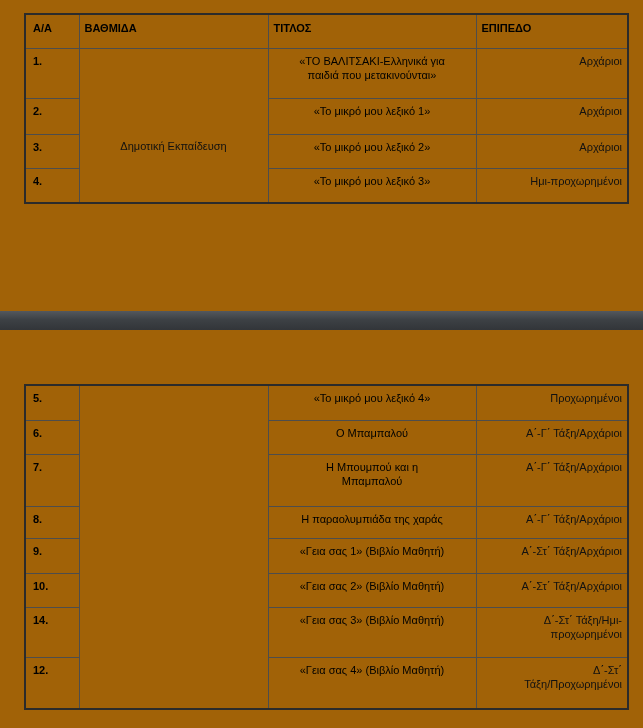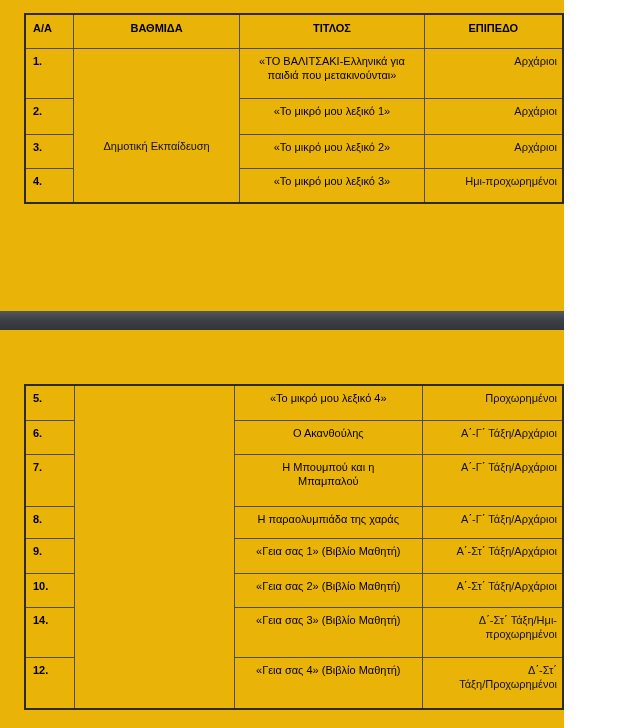--- a/index.html
+++ b/index.html
@@ -9,9 +9,9 @@
   }
   .page {
     position: relative;
-    width: 564px;
+    width: 643px;
     height: 728px;
-    background: #eab308;
+    background: #a16207;
     font-family: "Liberation Sans", sans-serif;
     color: #111111;
     overflow: hidden;

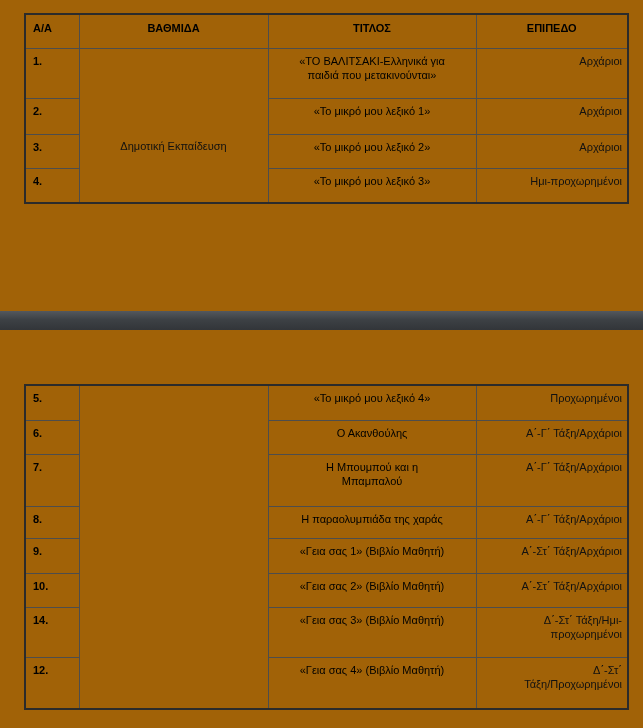--- a/index.html
+++ b/index.html
@@ -39,7 +39,7 @@
   }
   .doc-table th {
     font-weight: bold;
-    text-align: center;
+    text-align: left;
     padding-top: 6px;
     color: #000000;
   }

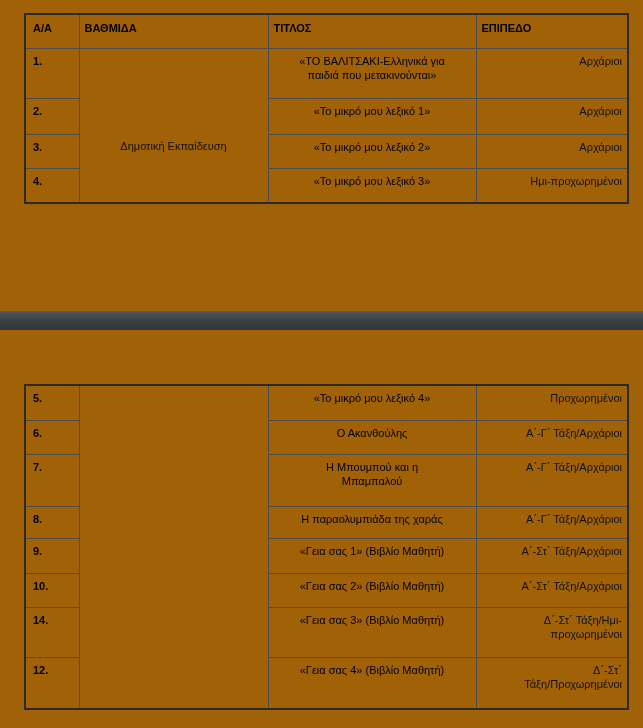--- a/index.html
+++ b/index.html
@@ -142,7 +142,7 @@
     </tr>
     <tr style="height:34px;">
       <td class="cell-num">6.</td>
-      <td class="cell-title">Ο Ακανθούλης</td>
+      <td class="cell-title">Ο Μπαμπαλού</td>
       <td class="cell-level">Α΄-Γ΄ Τάξη/Αρχάριοι</td>
     </tr>
     <tr style="height:52px;">

